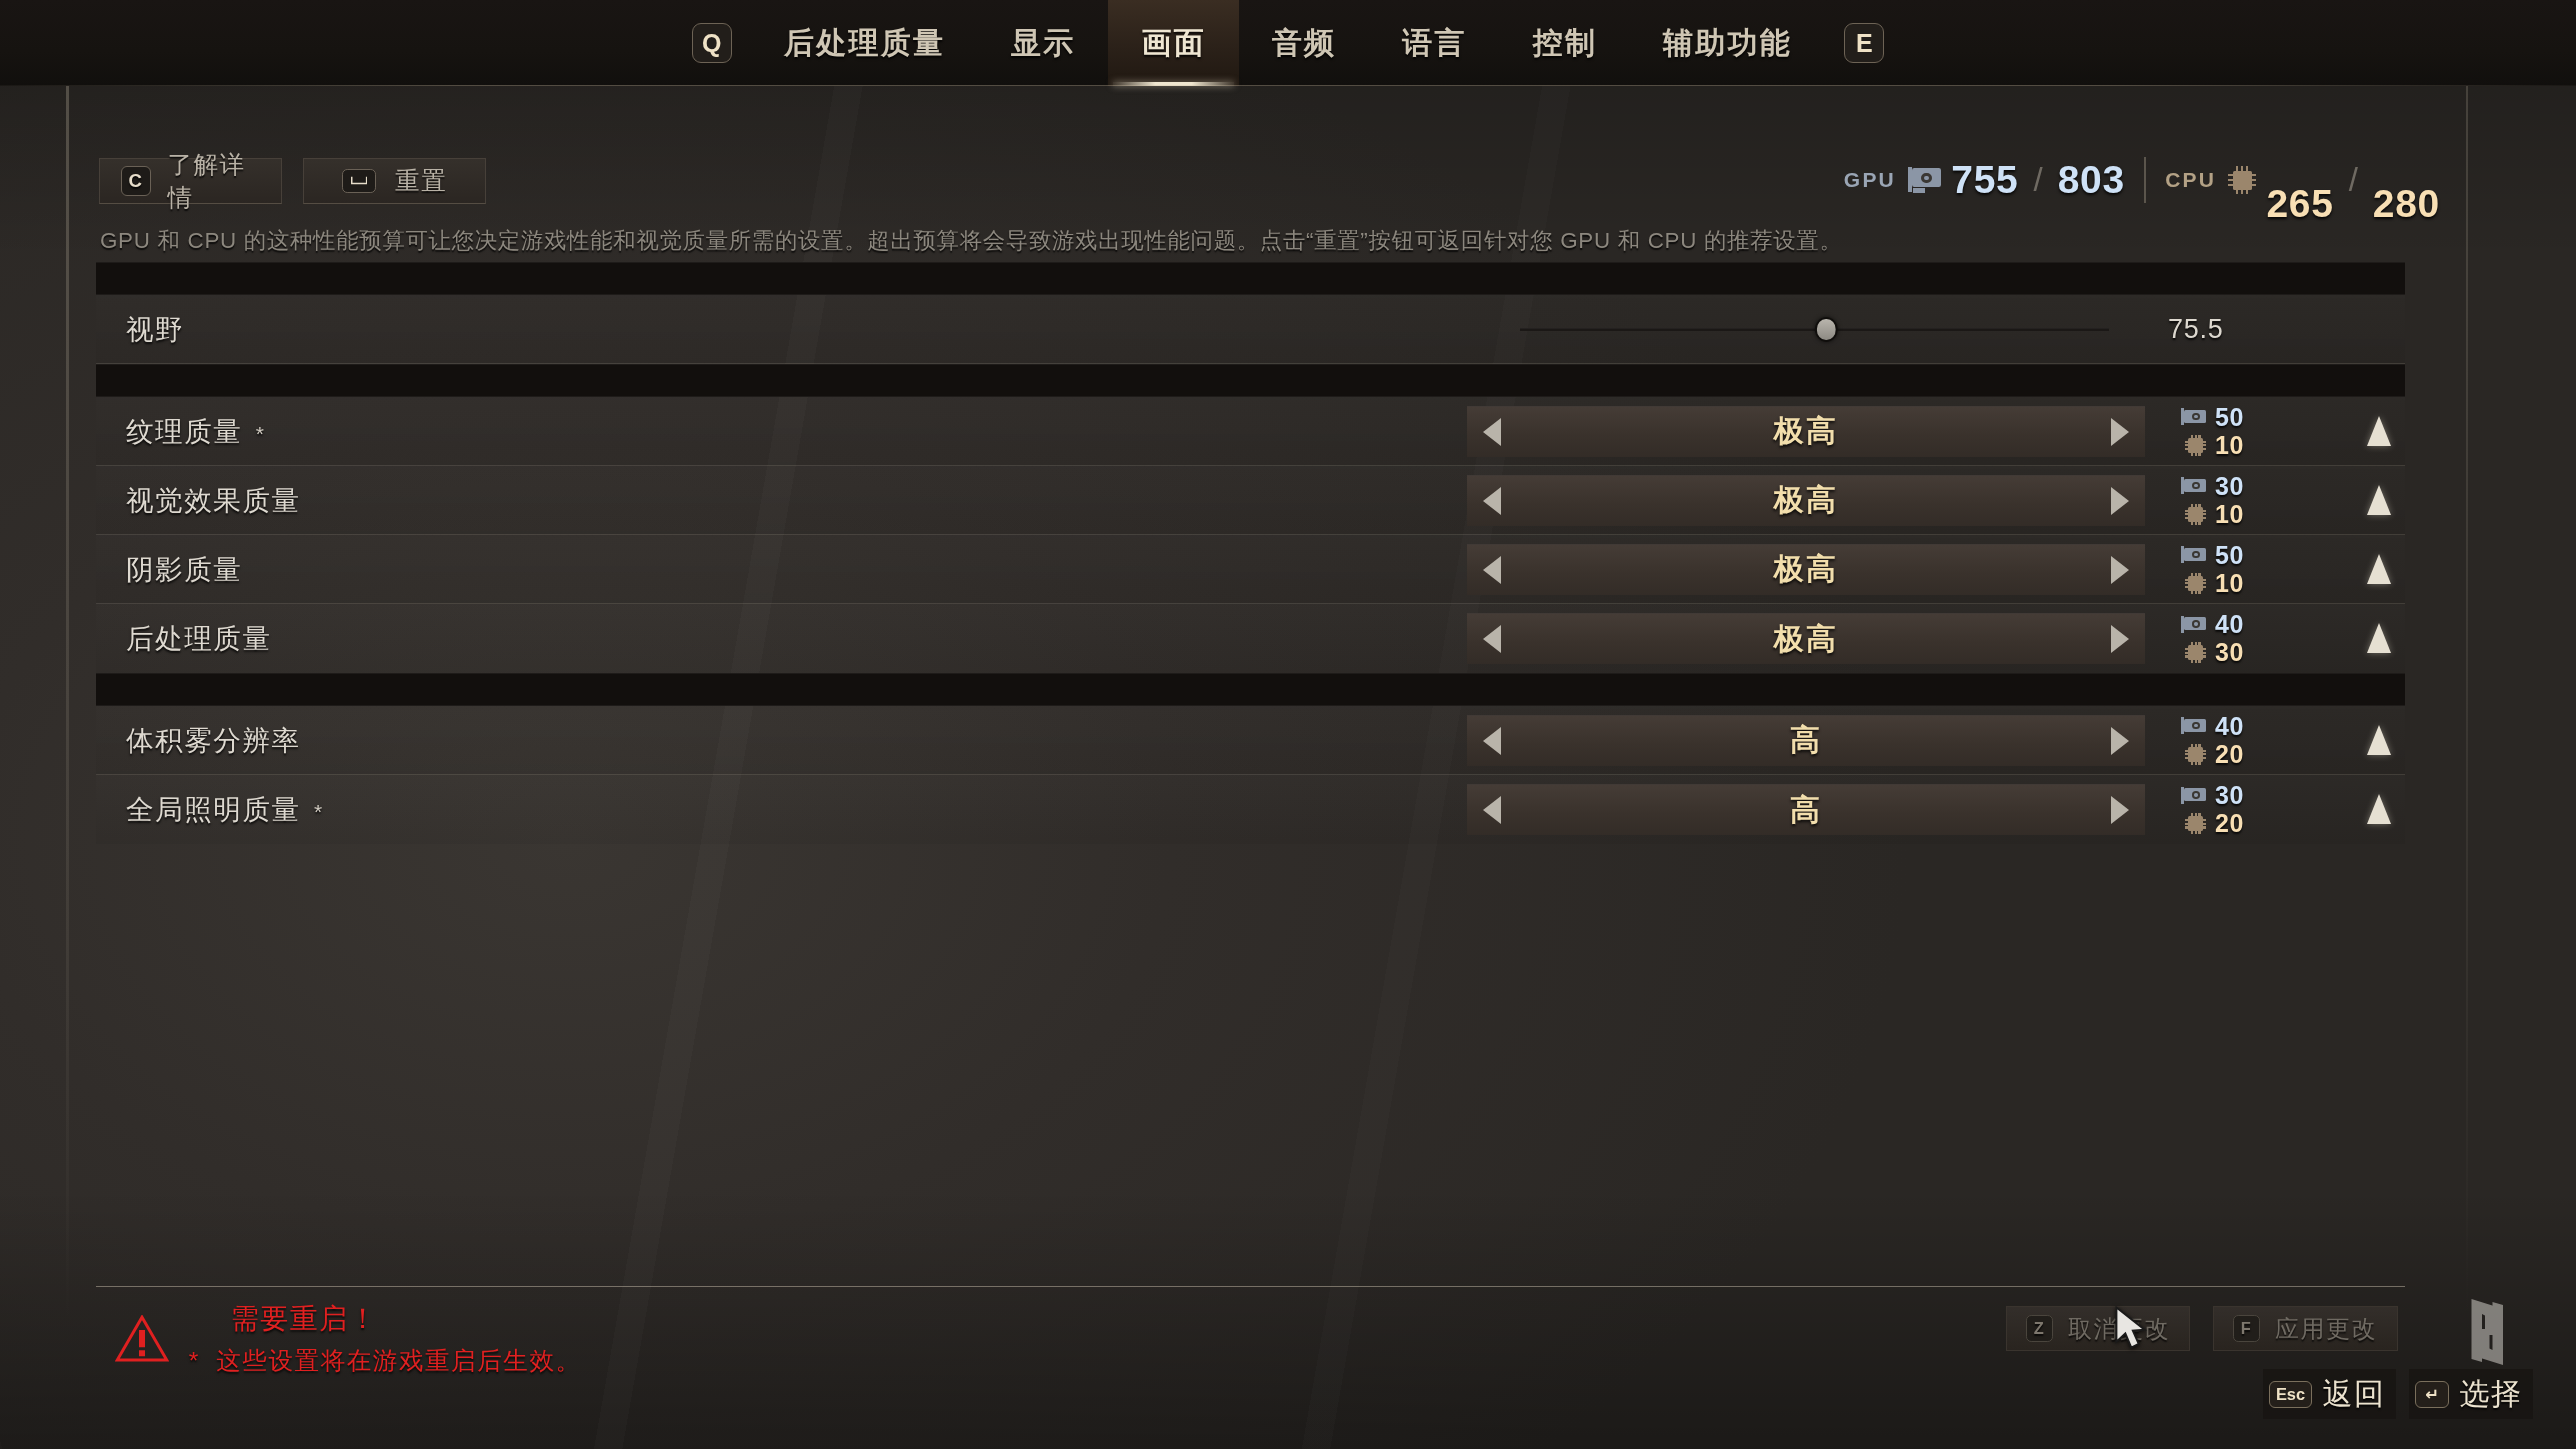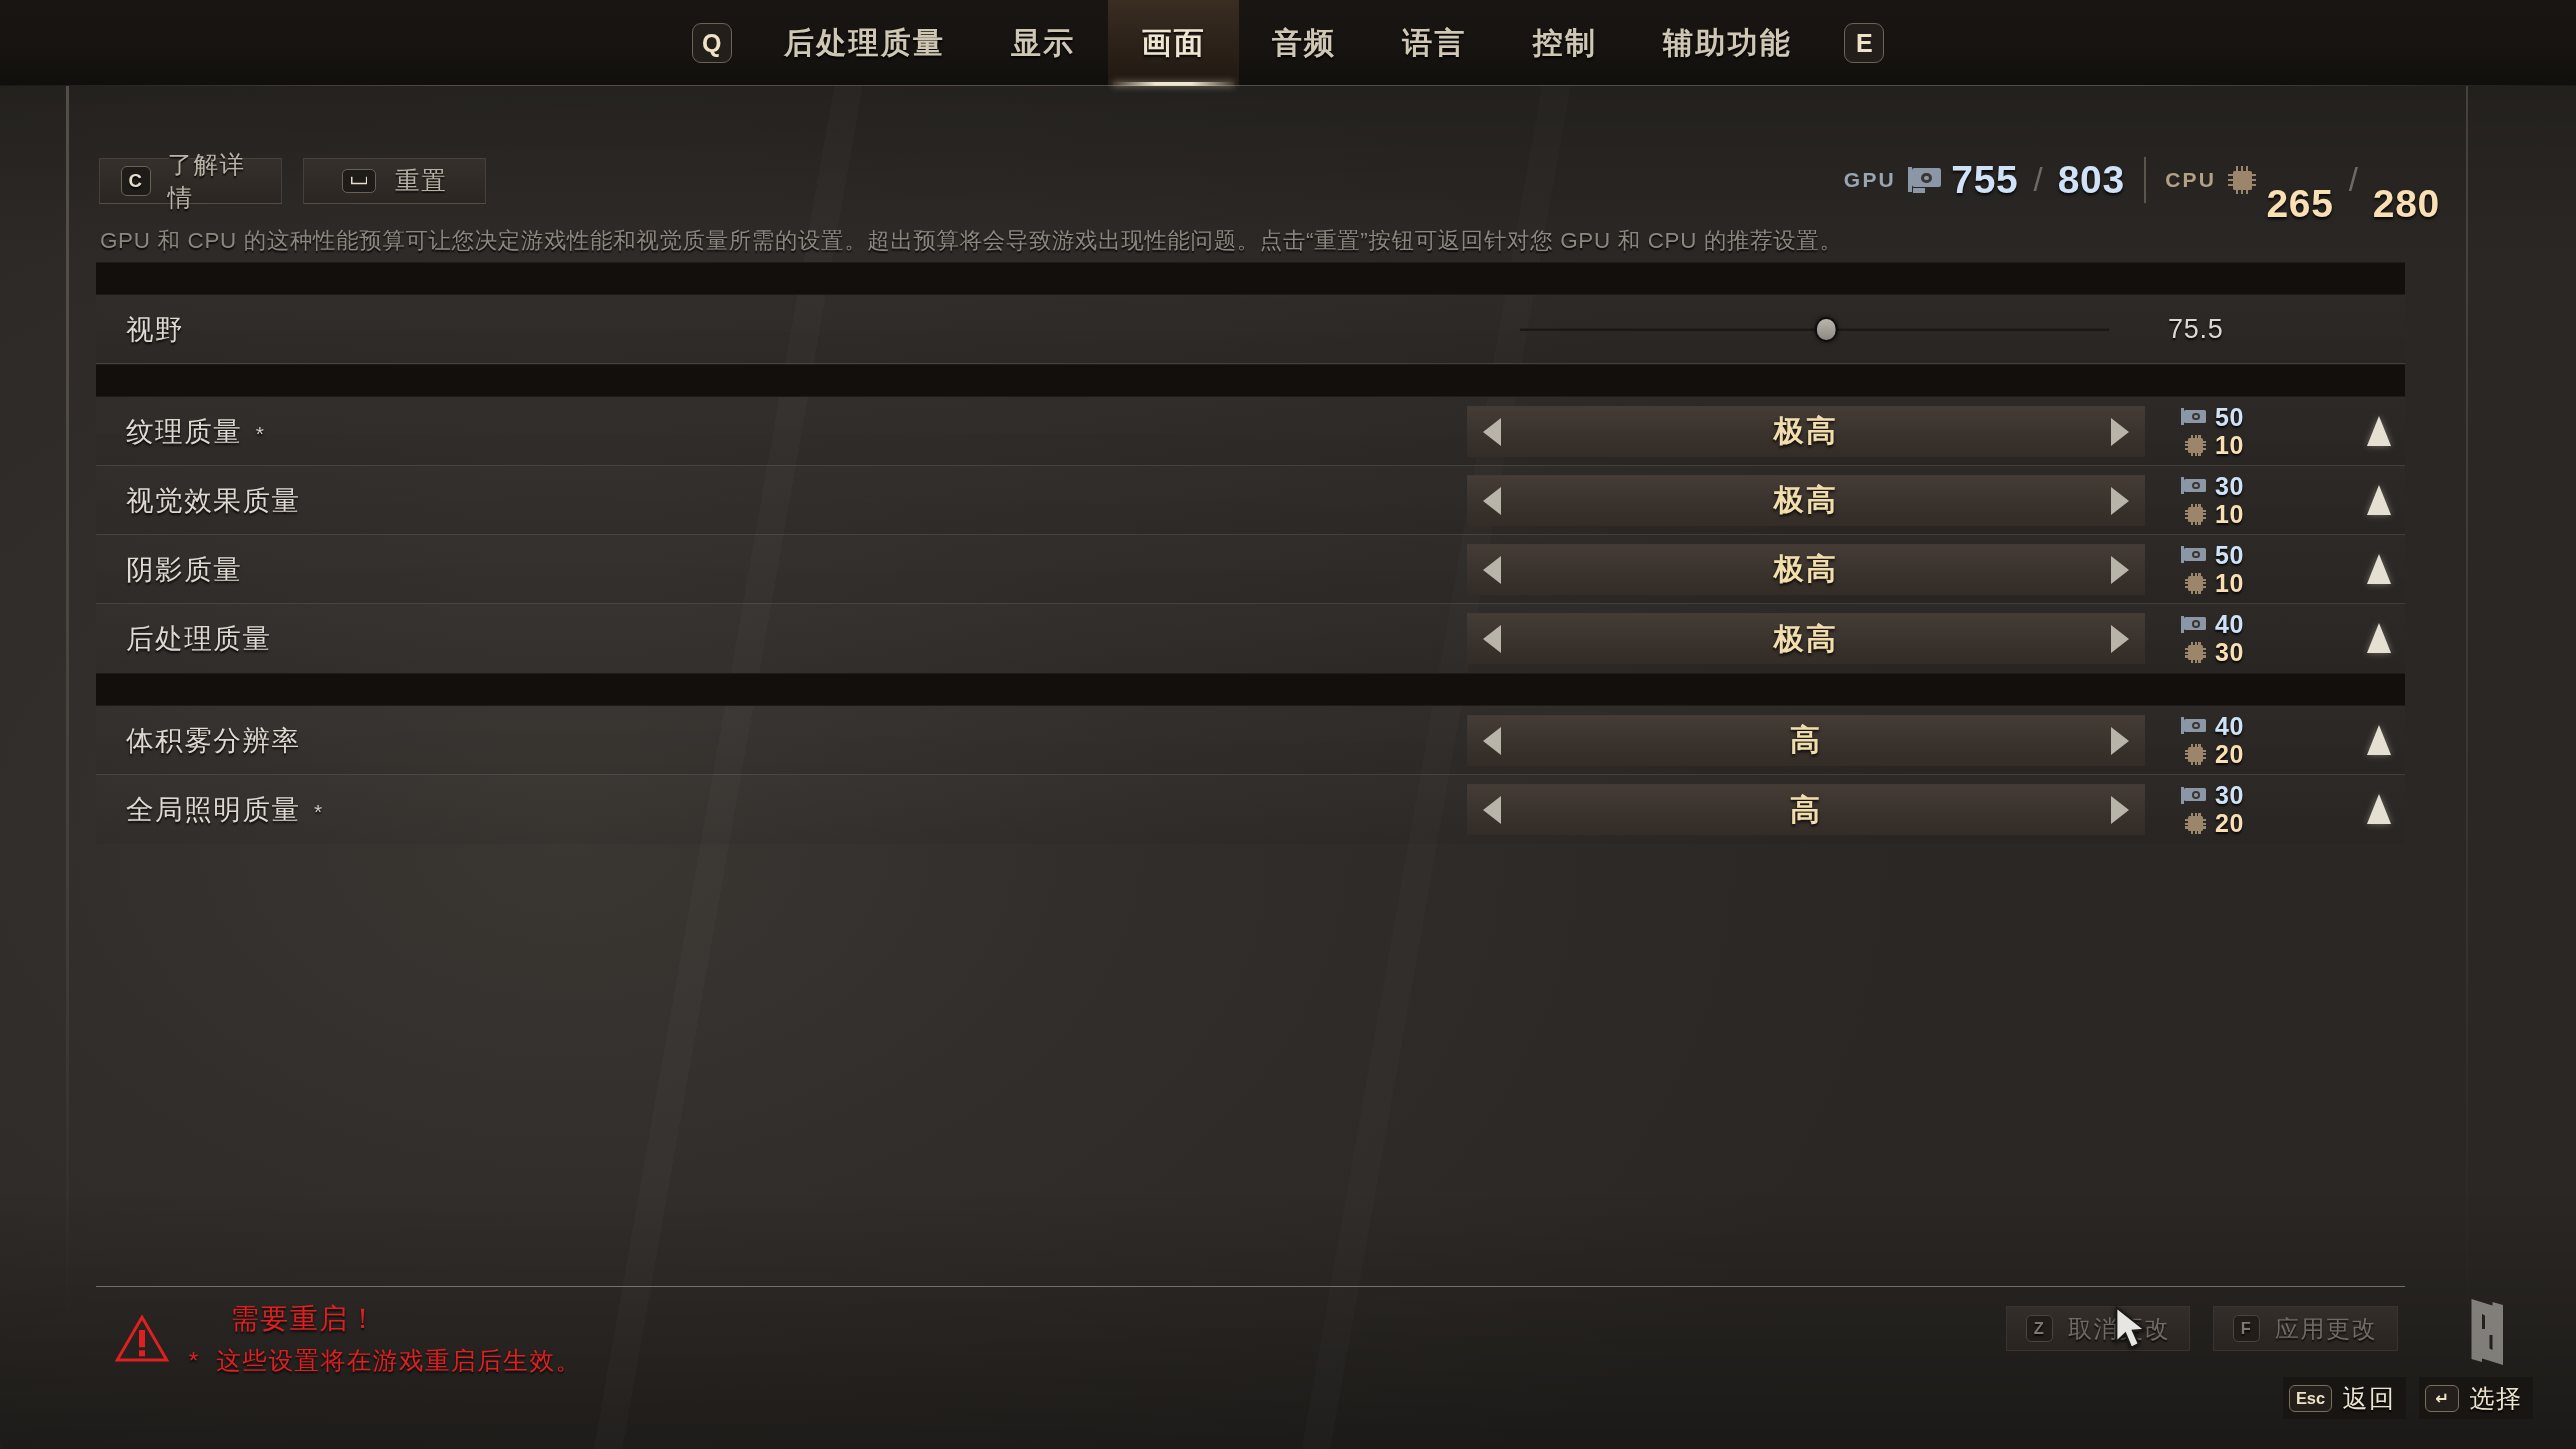--- a/index.html
+++ b/index.html
@@ -322,7 +322,7 @@
     display:flex; align-items:center; justify-content:center;
   }
   .hint-label{
-    font-size:25px; color:#ece3cf; letter-spacing:1.5px;
+    font-size:30px; color:#ece3cf; letter-spacing:1.5px;
     text-shadow:0 1.5px 1.5px rgba(0,0,0,.8);
   }
 </style>

